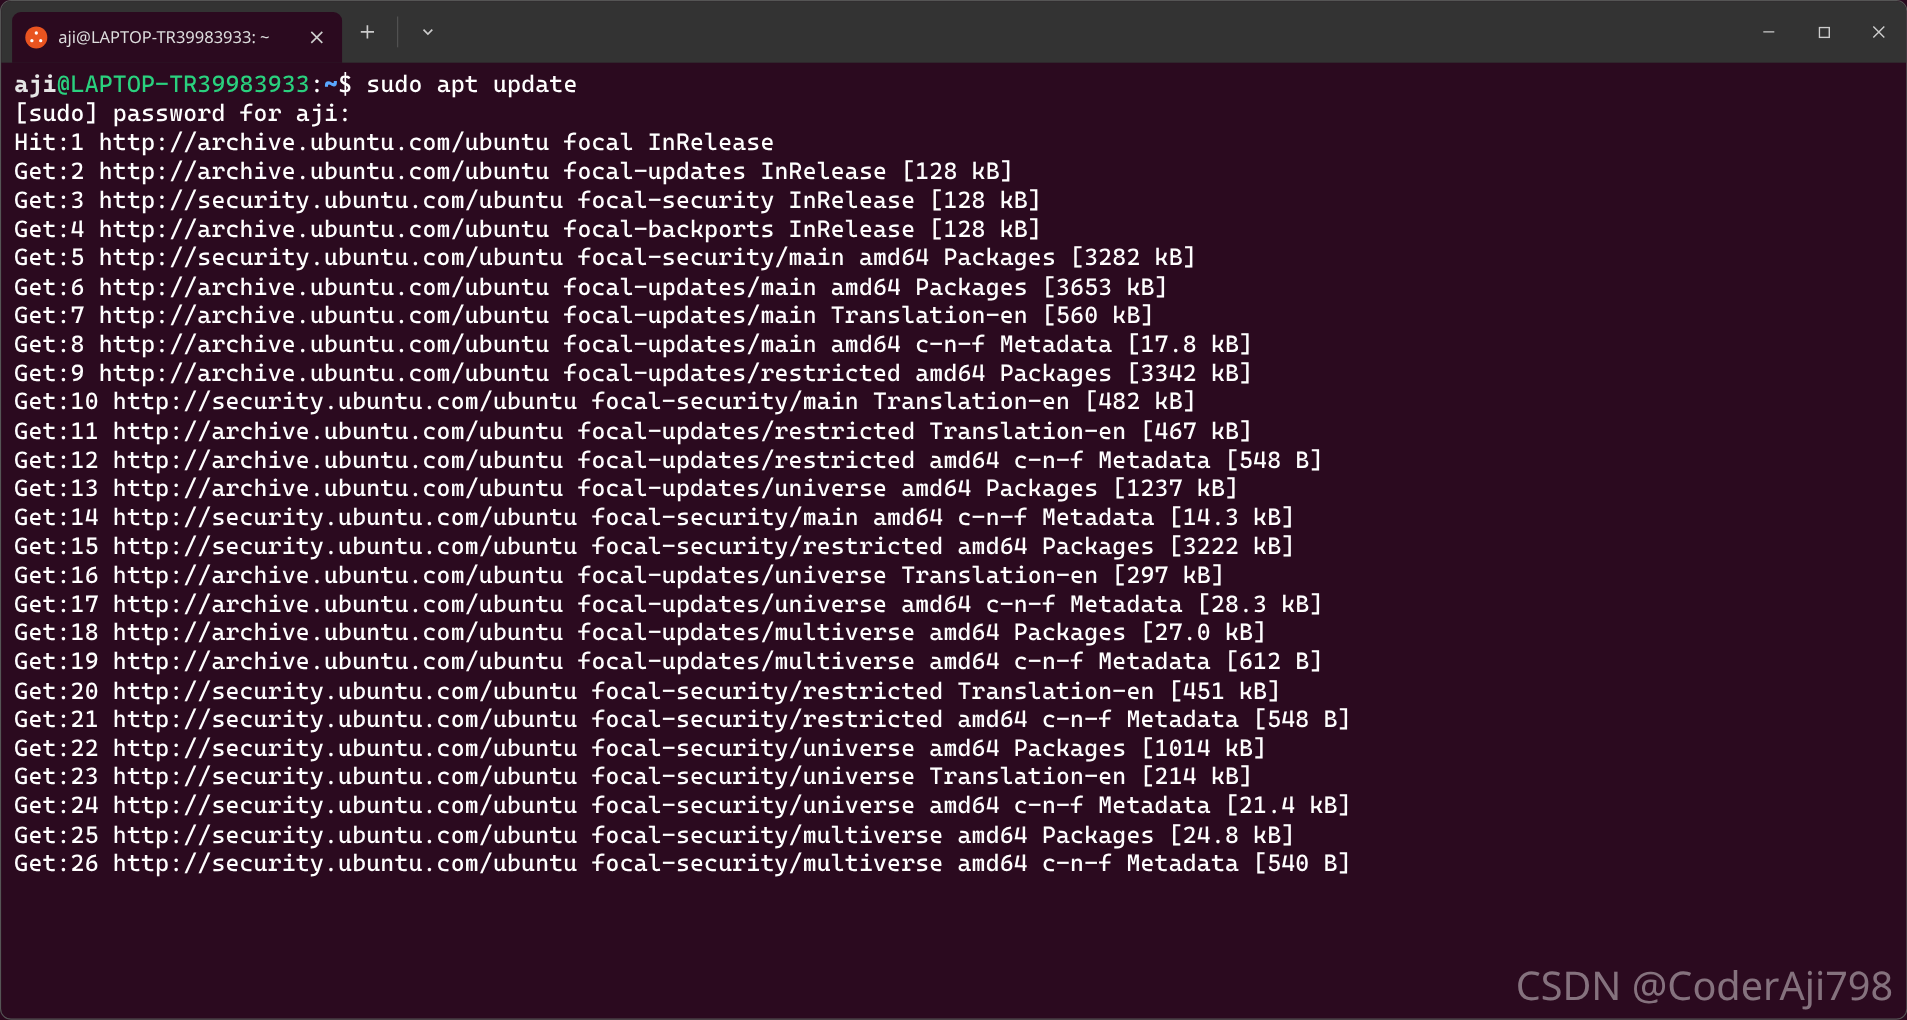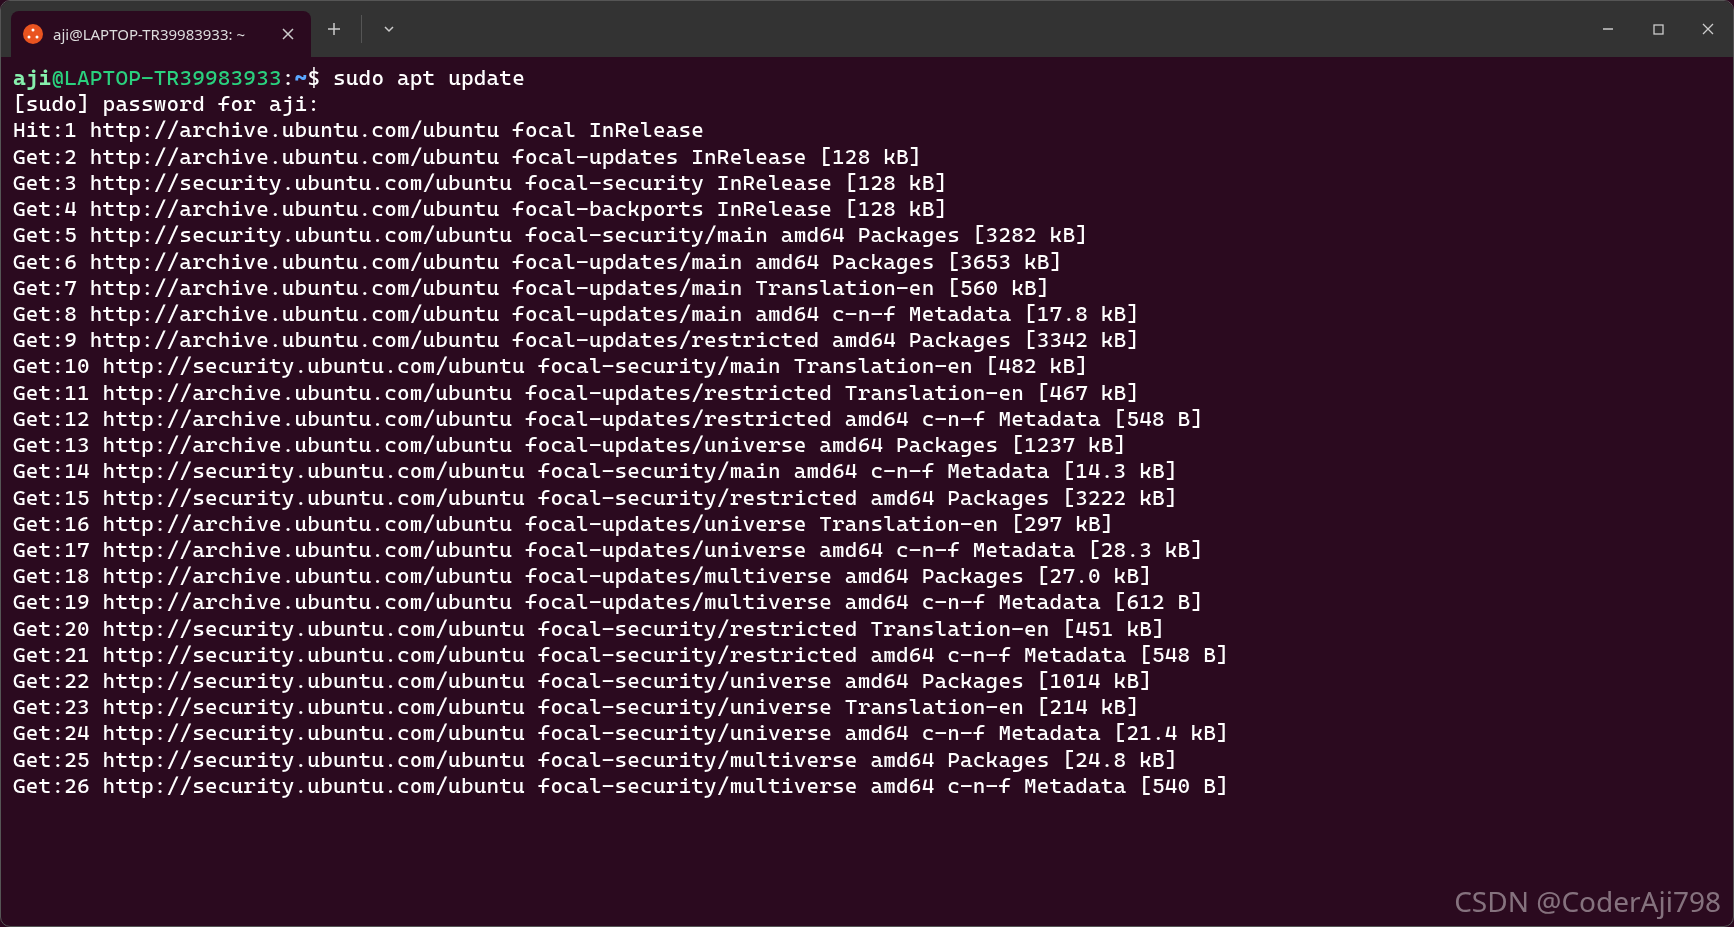--- a/index.html
+++ b/index.html
@@ -74,7 +74,7 @@
   }
   .terminal::-webkit-scrollbar{width:16px;background:#2b0a1f;}
   .terminal::-webkit-scrollbar-thumb{background:#6d6d6d;border-radius:2px;}
-  .user { color:#86efac; font-weight:bold; }
+  .user { color:#e5e5e5; font-weight:bold; }
   .host { color:#2ad17e; font-weight:normal; }
   .path { color:#5aa8ff; font-weight:bold; }
   .dollar{ color:#ffffff; }

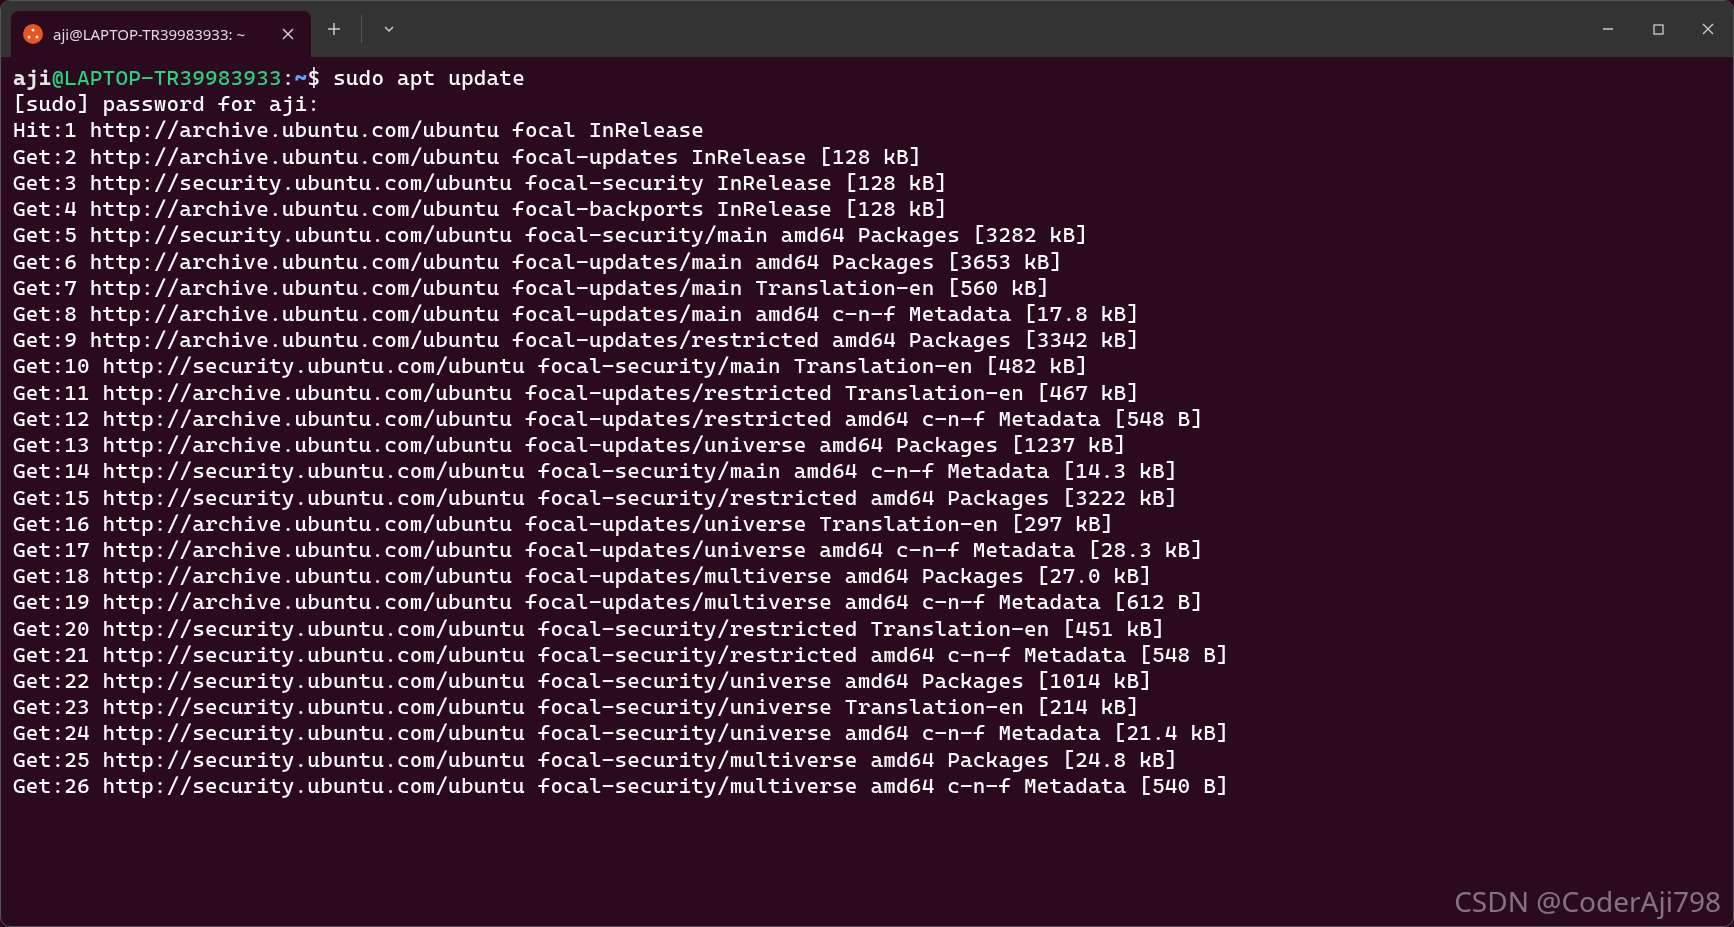--- a/index.html
+++ b/index.html
@@ -84,7 +84,7 @@
     position:absolute;right:12px;bottom:6px;
     color:#d0c8cc;opacity:.55;
     font-family:"Segoe UI",system-ui,sans-serif;
-    font-size:28px;
+    font-size:36px;
     pointer-events:none;
   }
 </style>

